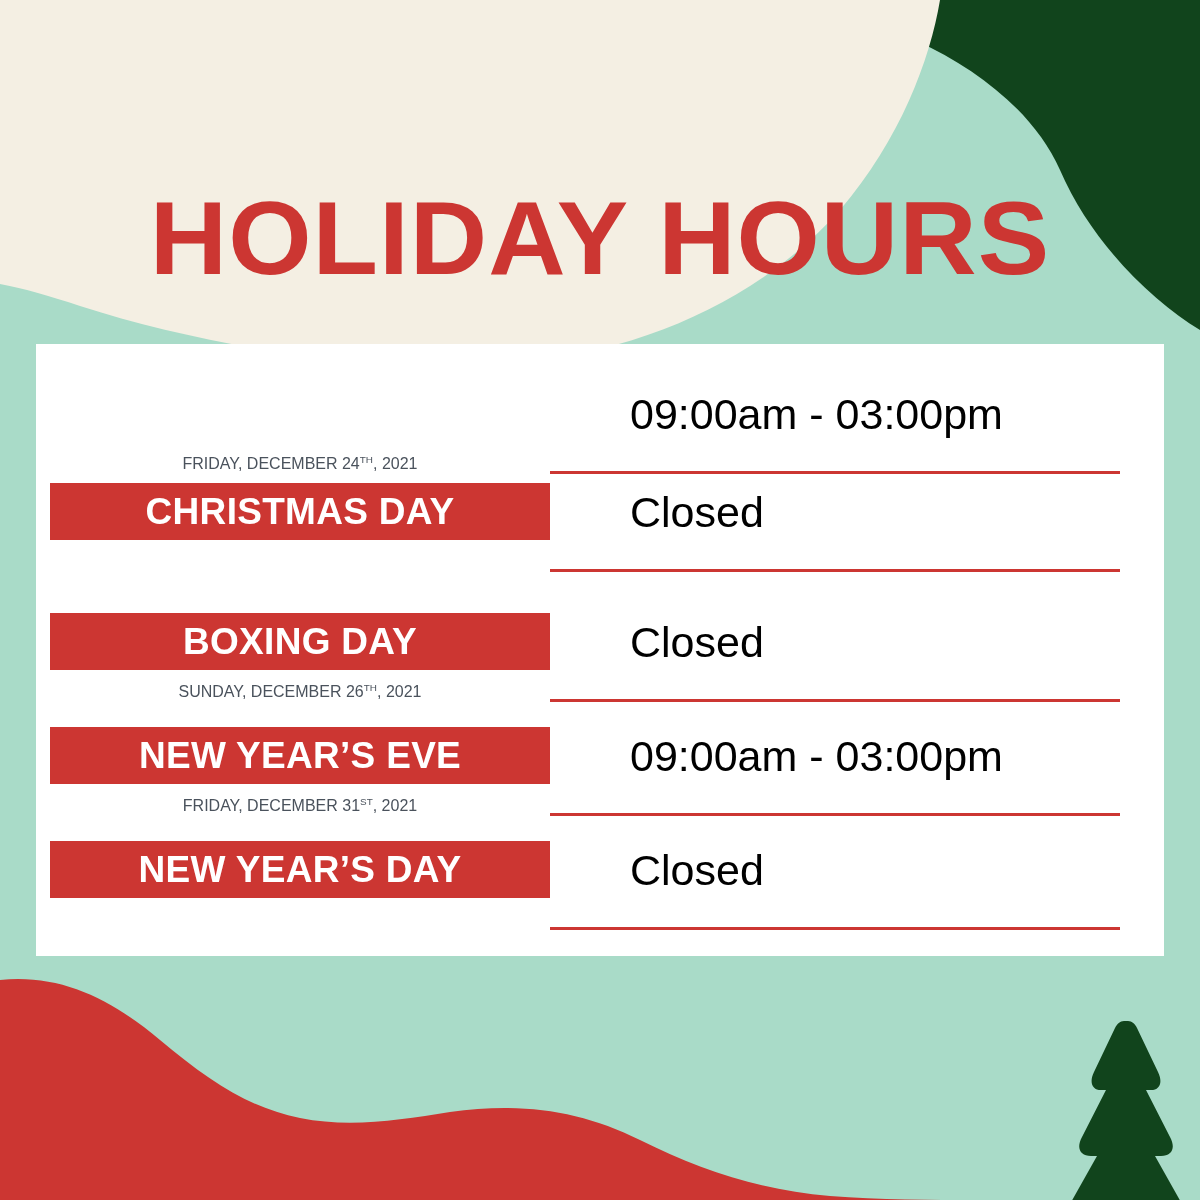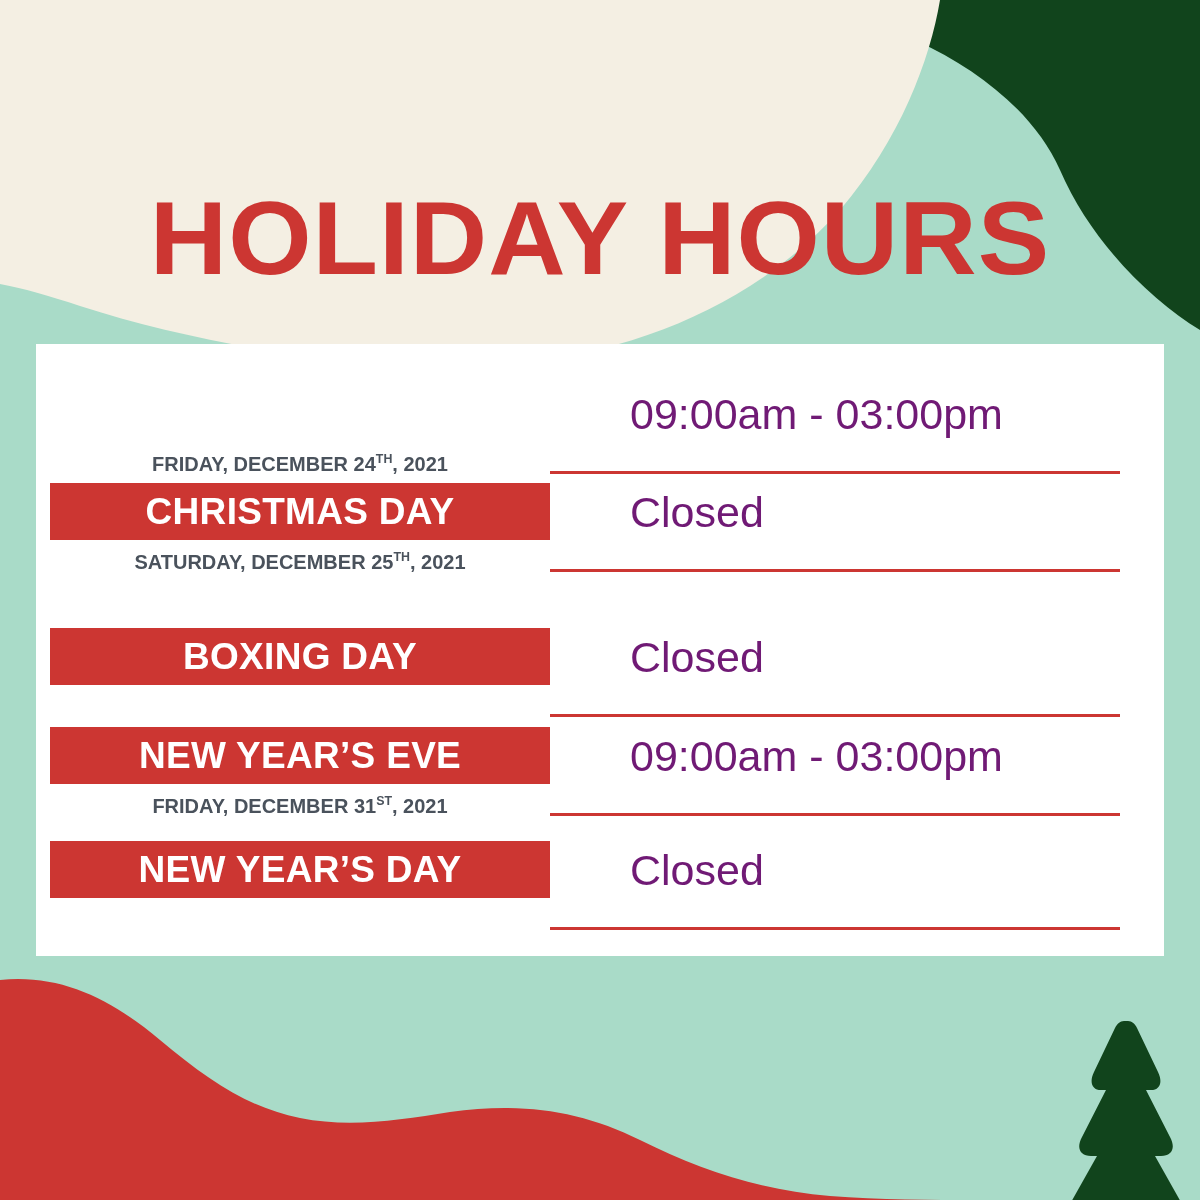--- a/index.html
+++ b/index.html
@@ -121,7 +121,7 @@
     left: 594px;
     top: 12px;
     width: 520px;
-    color: #701a75;
+    color: #000000;
     font-family: "Liberation Sans", sans-serif;
     font-weight: normal;
     font-size: 43px;

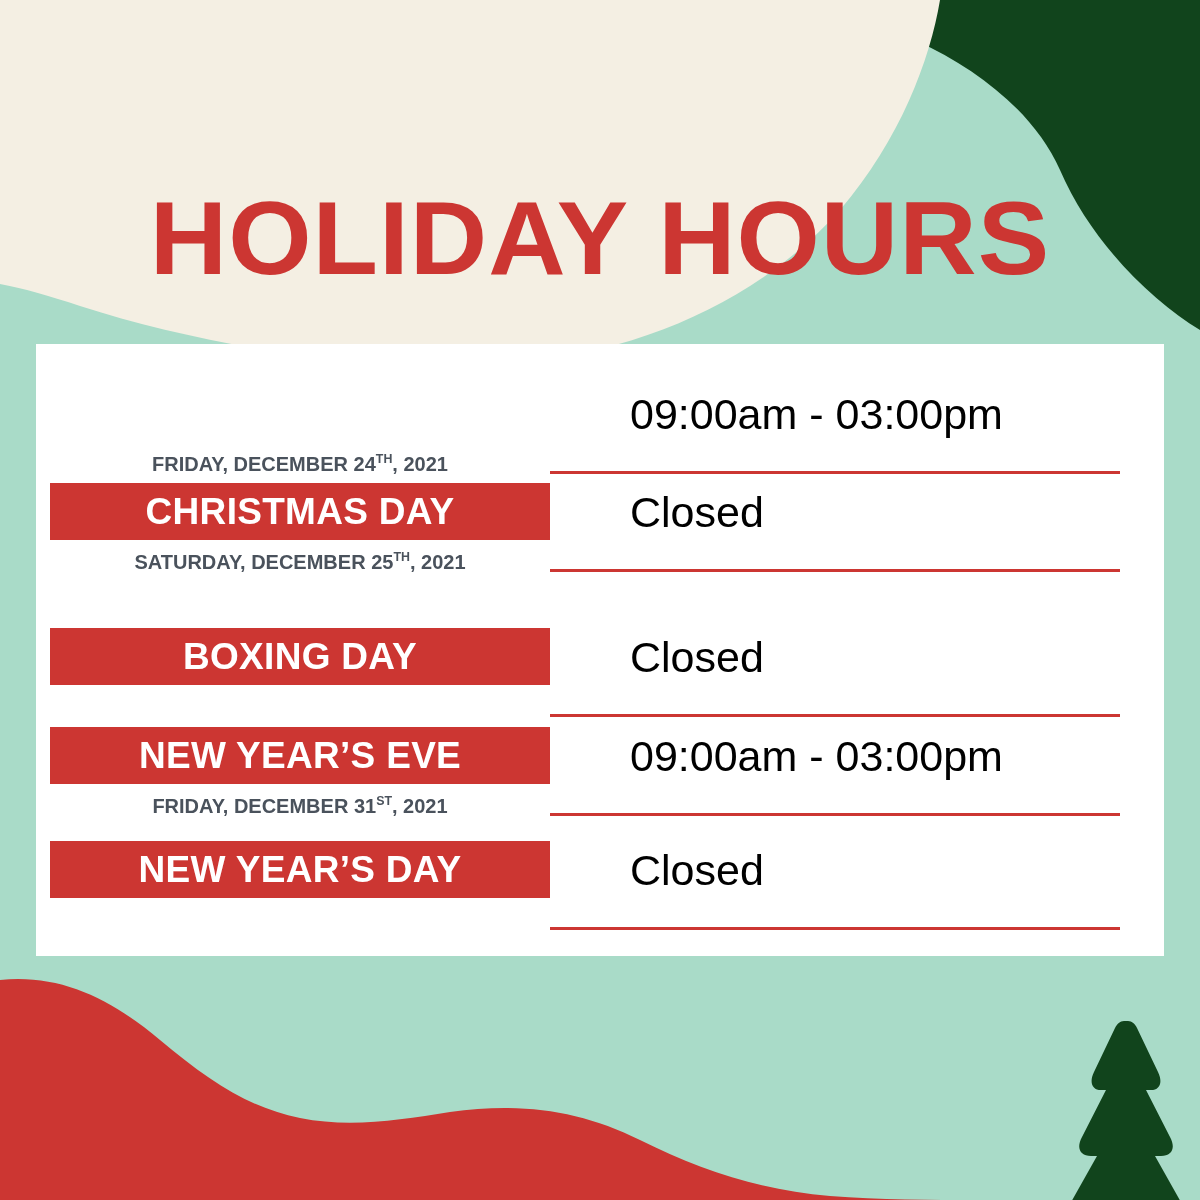--- a/index.html
+++ b/index.html
@@ -104,8 +104,8 @@
     text-align: center;
     color: #4a525c;
     font-family: "Liberation Sans", sans-serif;
-    font-weight: bold;
-    font-size: 20px;
+    font-weight: normal;
+    font-size: 16px;
     line-height: 28px;
     white-space: nowrap;
   }

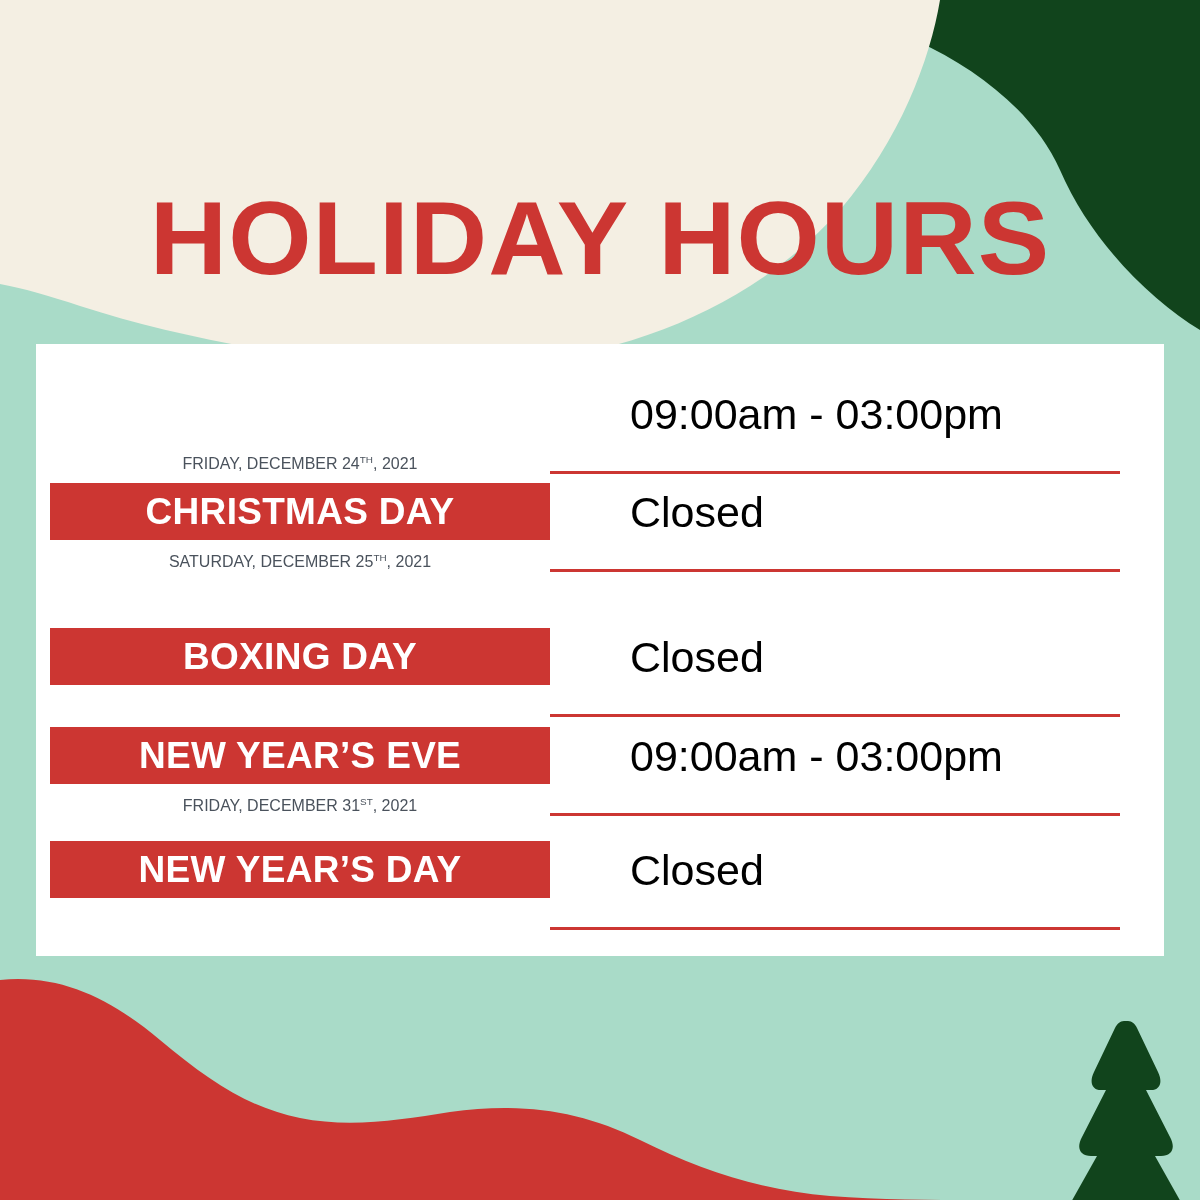--- a/index.html
+++ b/index.html
@@ -210,7 +210,6 @@
         <div class="badge">
           <span class="badge-label">CHRISTMAS DAY</span>
         </div>
-        <div class="date"><span>SATURDAY, DECEMBER 25</span><sup>TH</sup><span>, 2021</span></div>
         <div class="hours">Closed</div>
         <div class="rule"></div>
       </div>

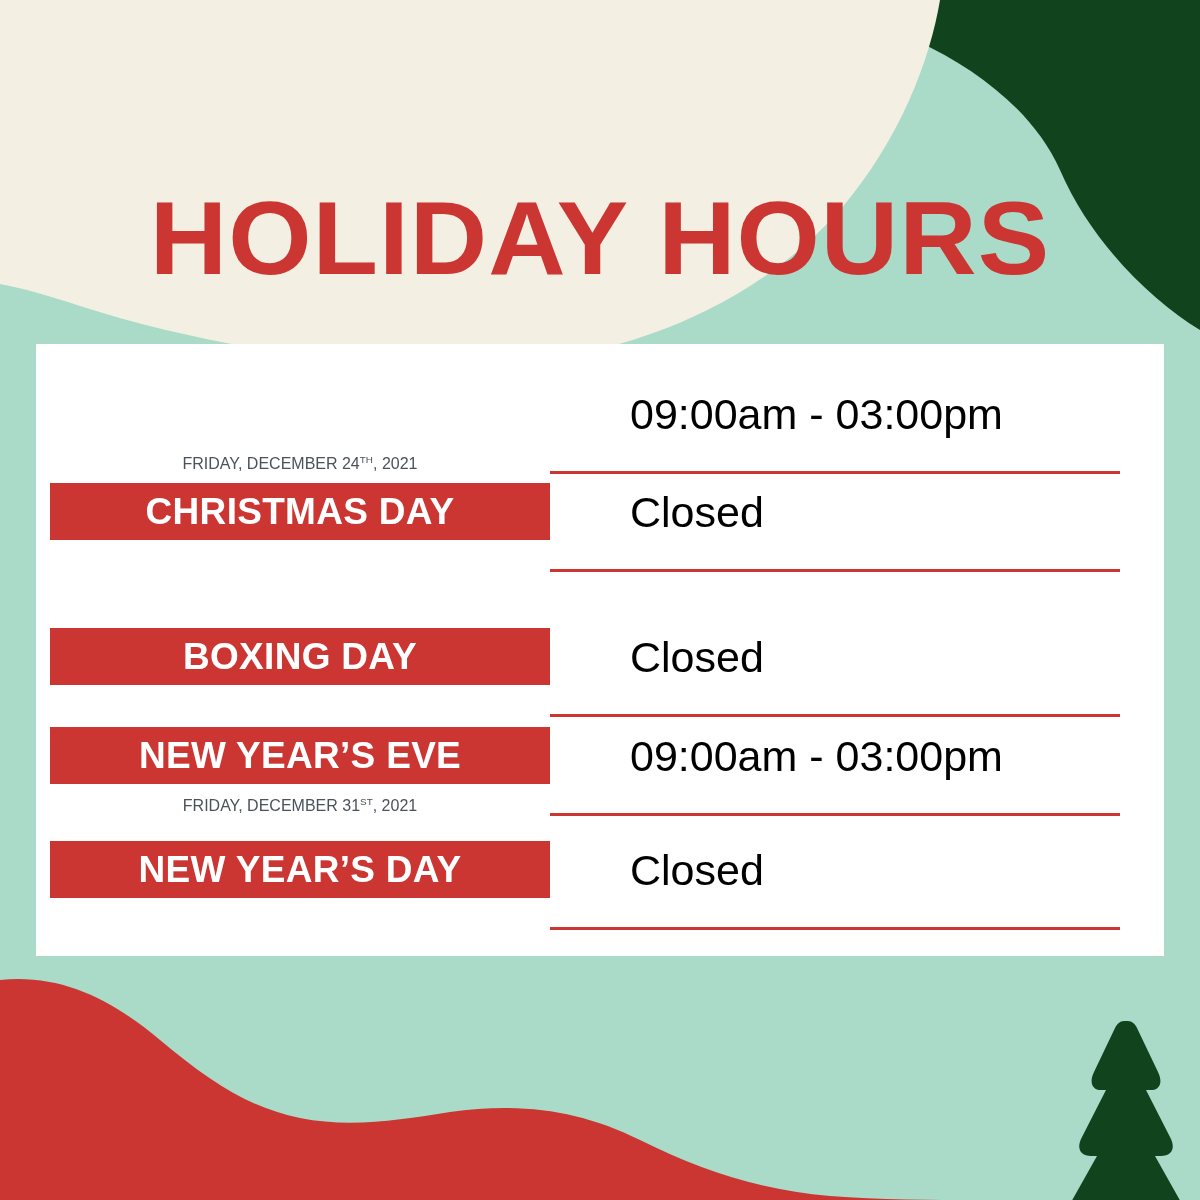--- a/index.html
+++ b/index.html
@@ -69,7 +69,7 @@
   }
   .row-0 { top: 30px; }
   .row-1 { top: 128px; }
-  .row-2 { top: 273px; }
+  .row-2 { top: 258px; }
   .row-3 { top: 372px; }
   .row-4 { top: 486px; }
 

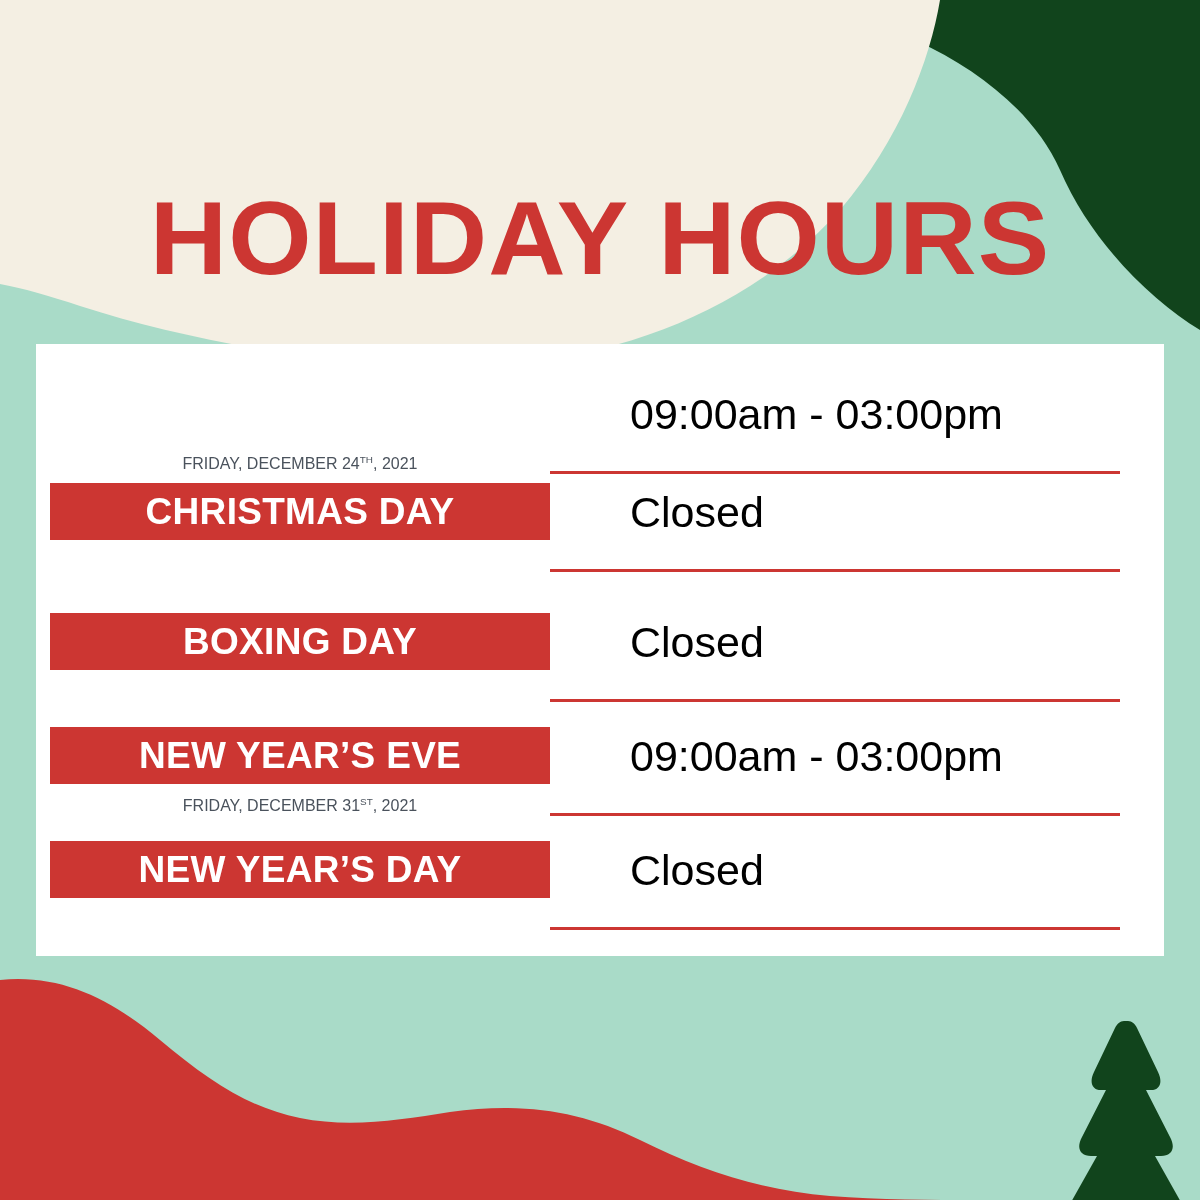--- a/index.html
+++ b/index.html
@@ -218,6 +218,7 @@
         <div class="badge">
           <span class="badge-label">BOXING DAY</span>
         </div>
+        <div class="date"><span>SUNDAY, DECEMBER 26</span><sup>TH</sup><span>, 2021</span></div>
         <div class="hours">Closed</div>
         <div class="rule"></div>
       </div>

